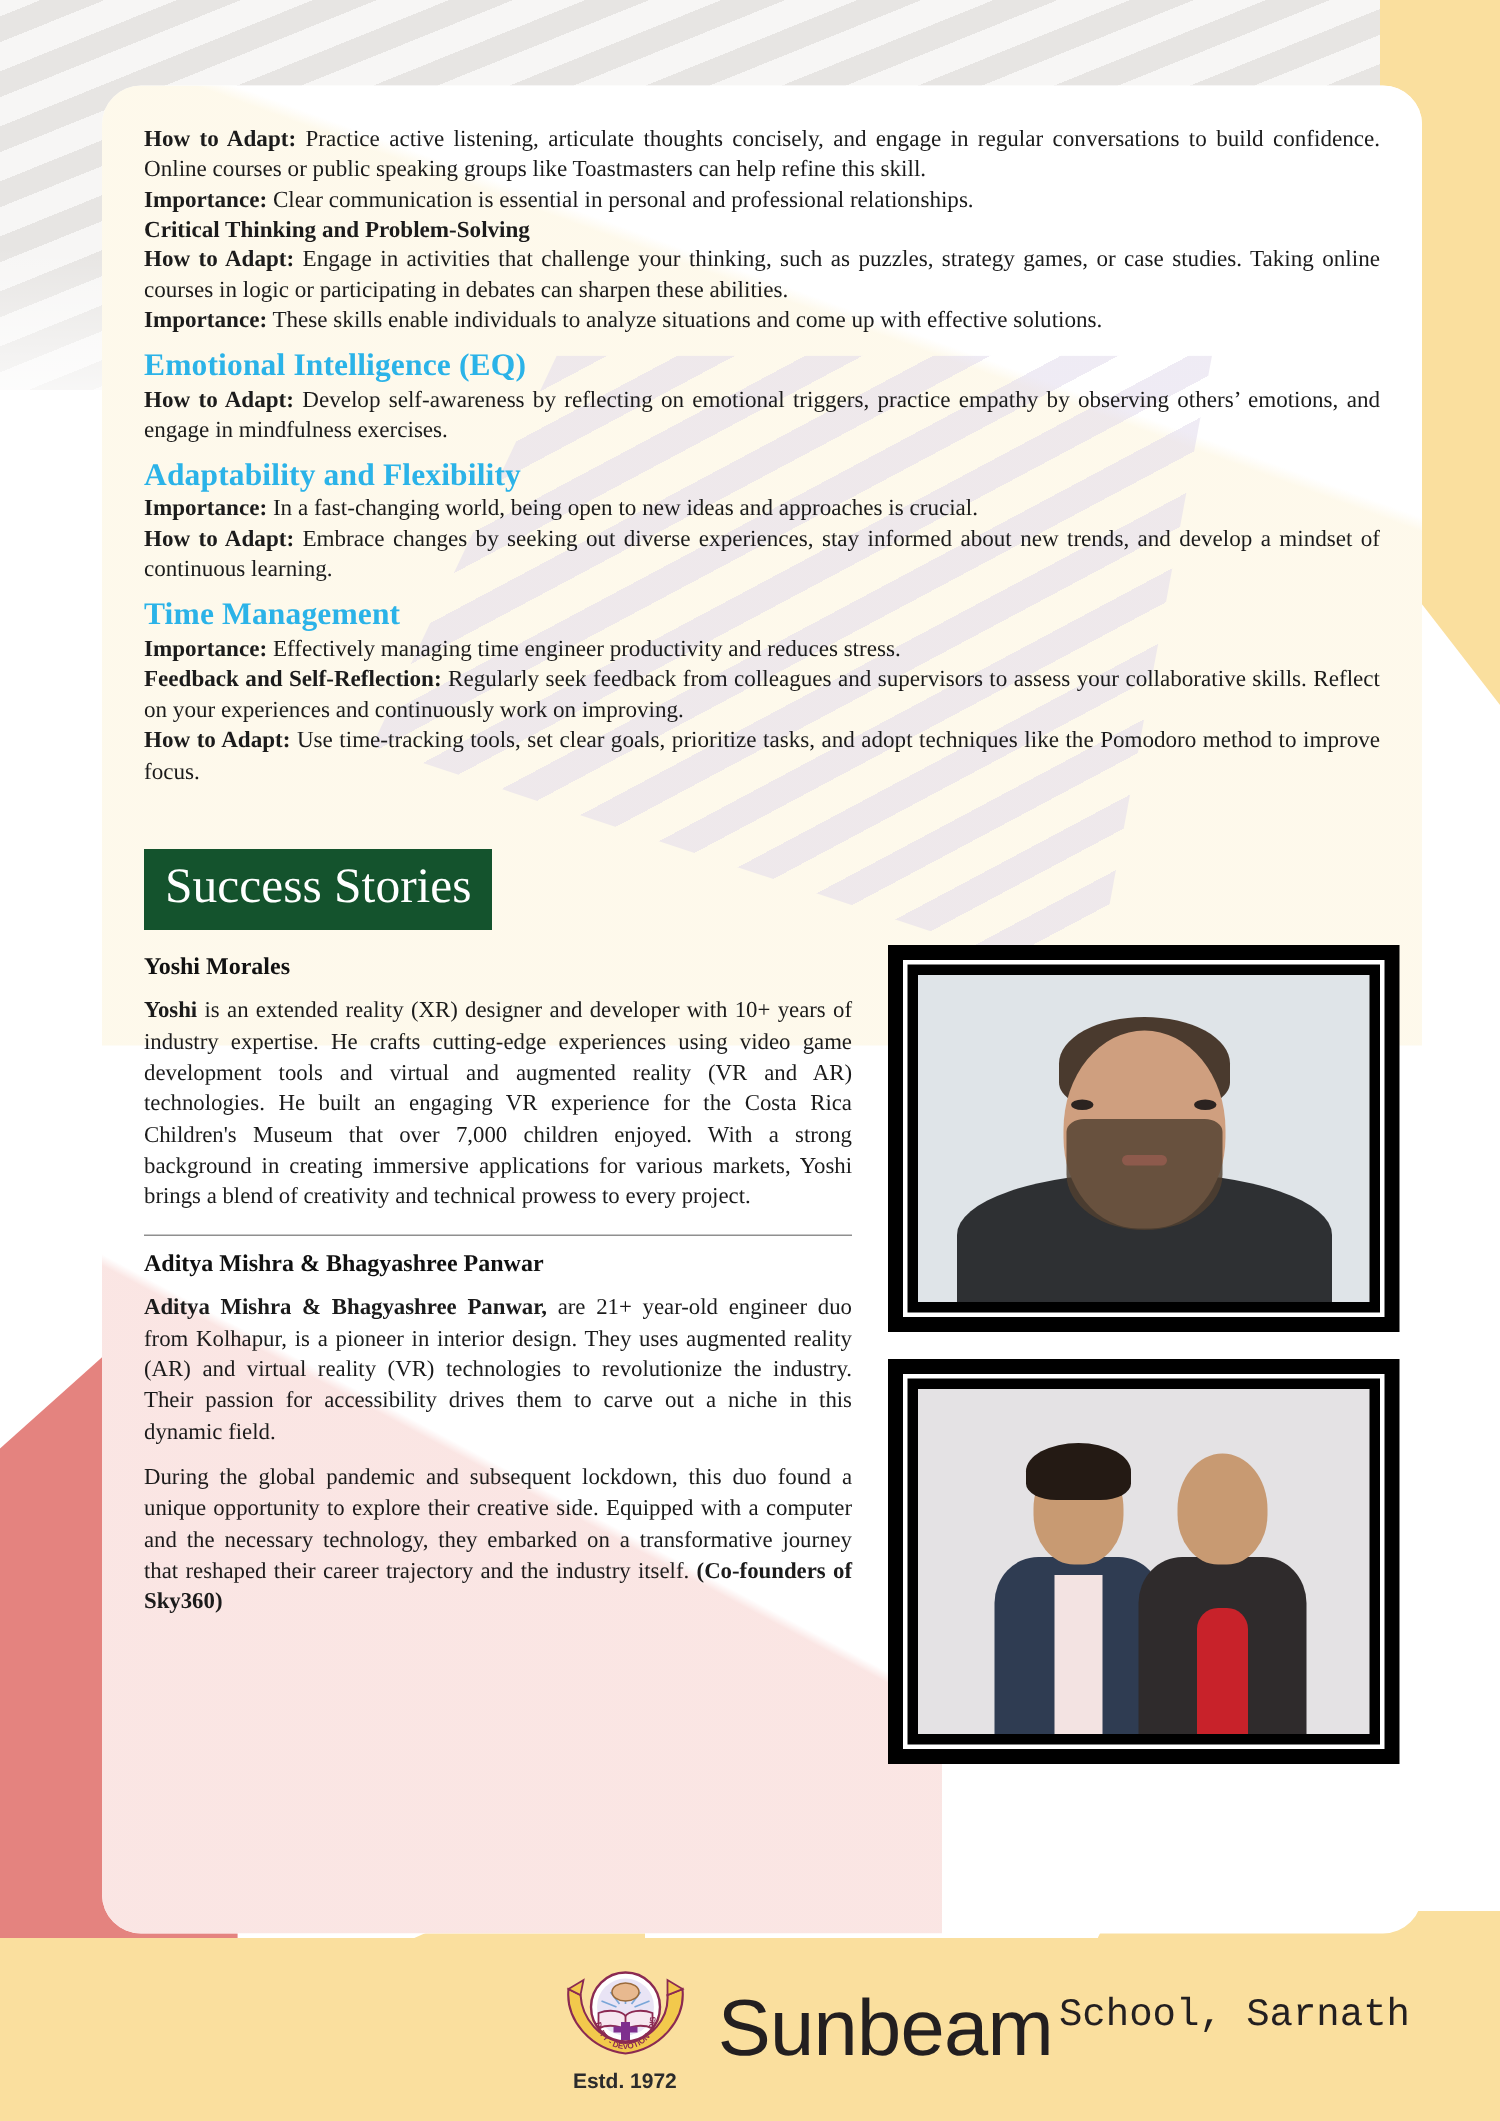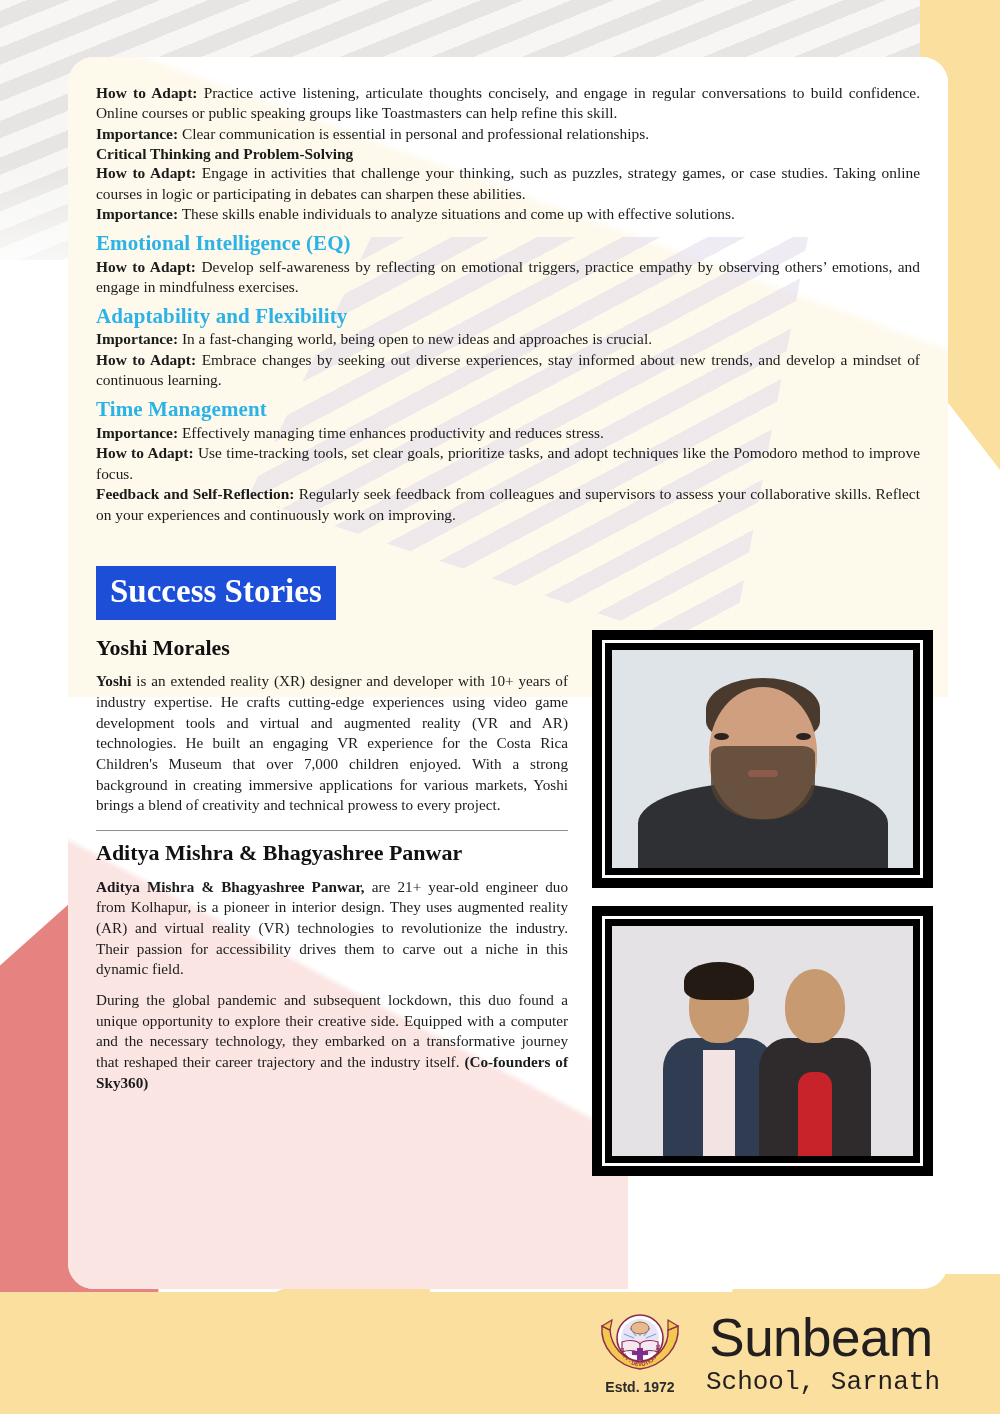--- a/index.html
+++ b/index.html
@@ -227,7 +227,7 @@
 
     
     <h2 class="sec">Time Management</h2>
-    <p class="body"><b>Importance:</b><span> Effectively managing time enhances productivity and reduces stress.</span></p>
+    <p class="body"><b>Importance:</b><span> Effectively managing time engineer productivity and reduces stress.</span></p>
     <p class="body"><b>How to Adapt:</b><span> Use time-tracking tools, set clear goals, prioritize tasks, and adopt techniques like the Pomodoro method to improve focus.</span></p>
     <p class="body"><b>Feedback and Self-Reflection:</b><span> Regularly seek feedback from colleagues and supervisors to assess your collaborative skills. Reflect on your experiences and continuously work on improving.</span></p>
 

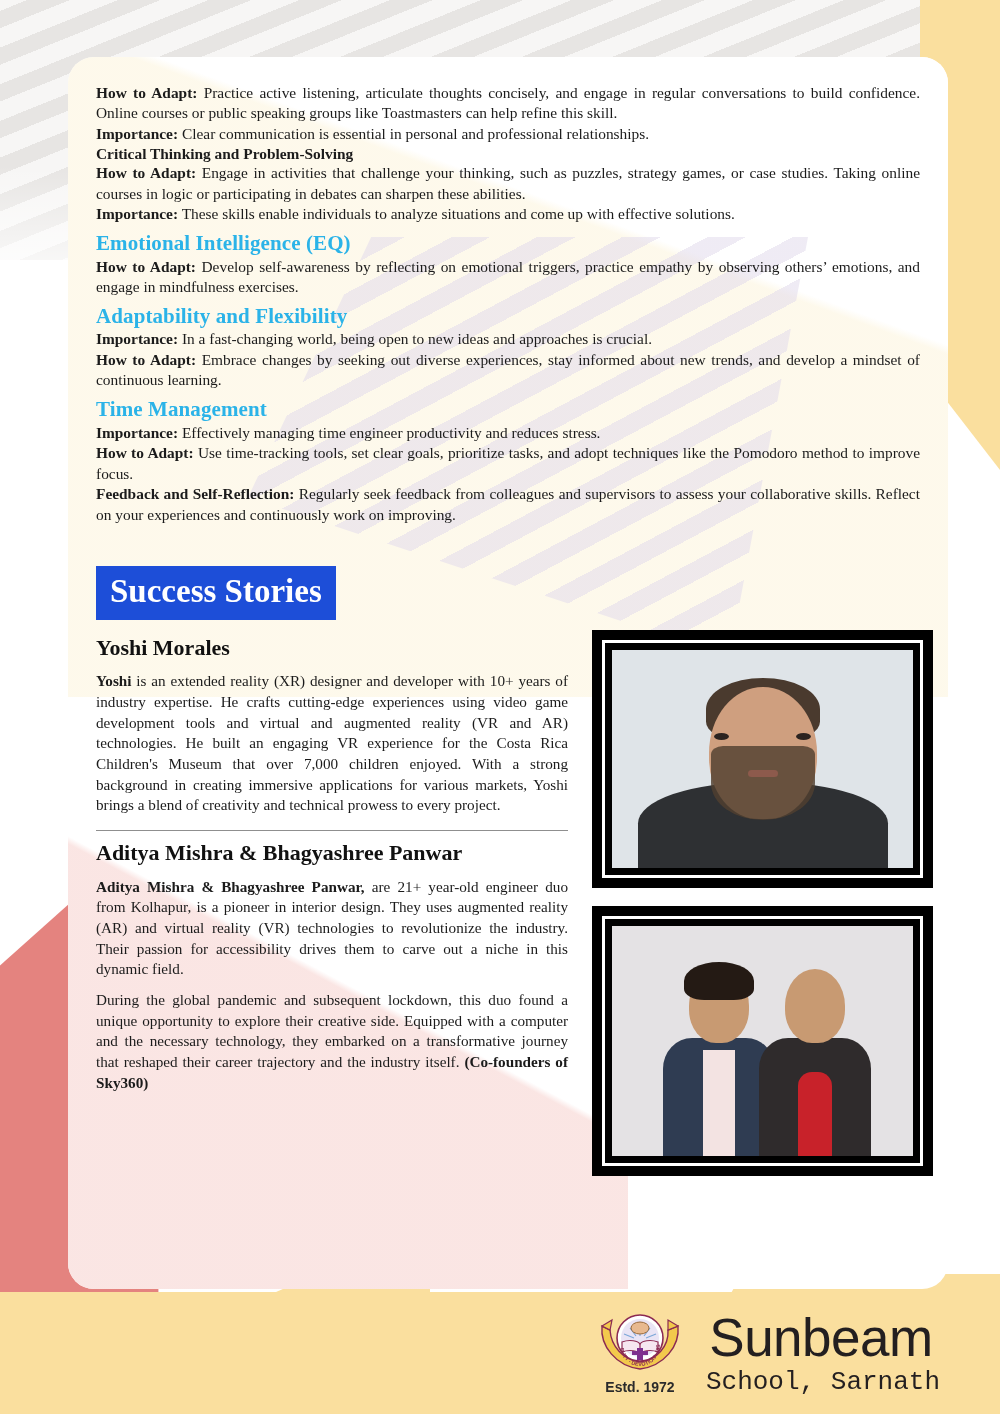--- a/index.html
+++ b/index.html
@@ -228,8 +228,8 @@
     
     <h2 class="sec">Time Management</h2>
     <p class="body"><b>Importance:</b><span> Effectively managing time engineer productivity and reduces stress.</span></p>
+    <p class="body"><b>Feedback and Self-Reflection:</b><span> Regularly seek feedback from colleagues and supervisors to assess your collaborative skills. Reflect on your experiences and continuously work on improving.</span></p>
     <p class="body"><b>How to Adapt:</b><span> Use time-tracking tools, set clear goals, prioritize tasks, and adopt techniques like the Pomodoro method to improve focus.</span></p>
-    <p class="body"><b>Feedback and Self-Reflection:</b><span> Regularly seek feedback from colleagues and supervisors to assess your collaborative skills. Reflect on your experiences and continuously work on improving.</span></p>
 
     <div class="para-gap"></div>
 

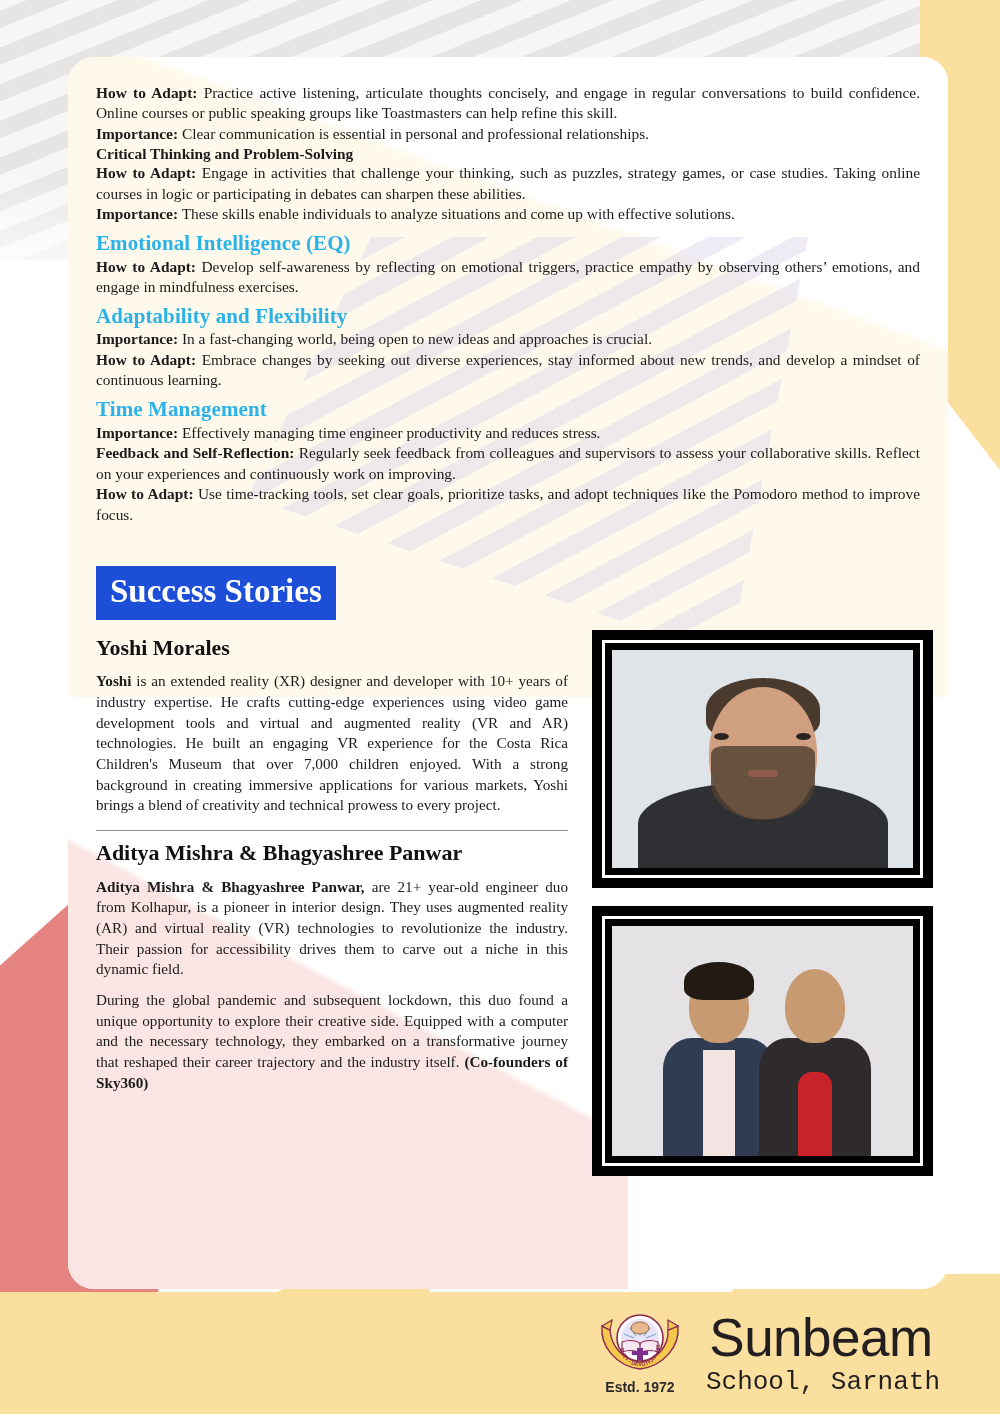--- a/index.html
+++ b/index.html
@@ -104,10 +104,10 @@
   
   .ss-banner {
     display:inline-block;
-    background:#1d4ed8;
+    background:#14532d;
     color:#ffffff;
     font-size:33px;
-    font-weight:bold;
+    font-weight:normal;
     line-height:1;
     padding:9px 14px 12px 14px;
     margin:22px 0 6px 0;

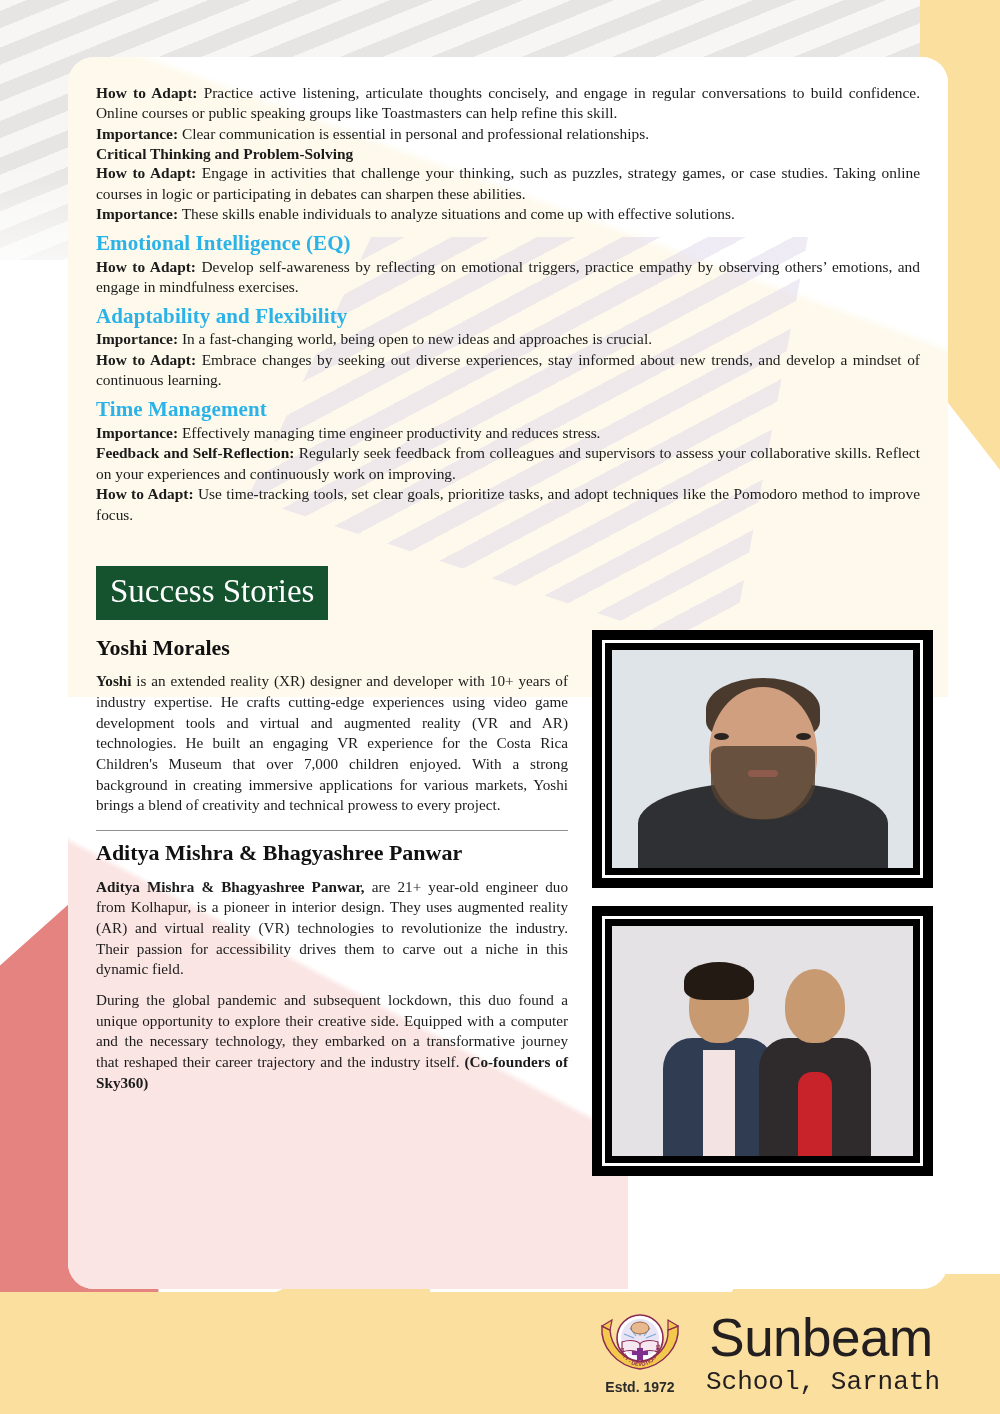--- a/index.html
+++ b/index.html
@@ -113,7 +113,7 @@
     margin:22px 0 6px 0;
   }
   h3.person {
-    font-size:22px;
+    font-size:16px;
     font-weight:bold;
     margin:9px 0 0 0;
     color:#111;

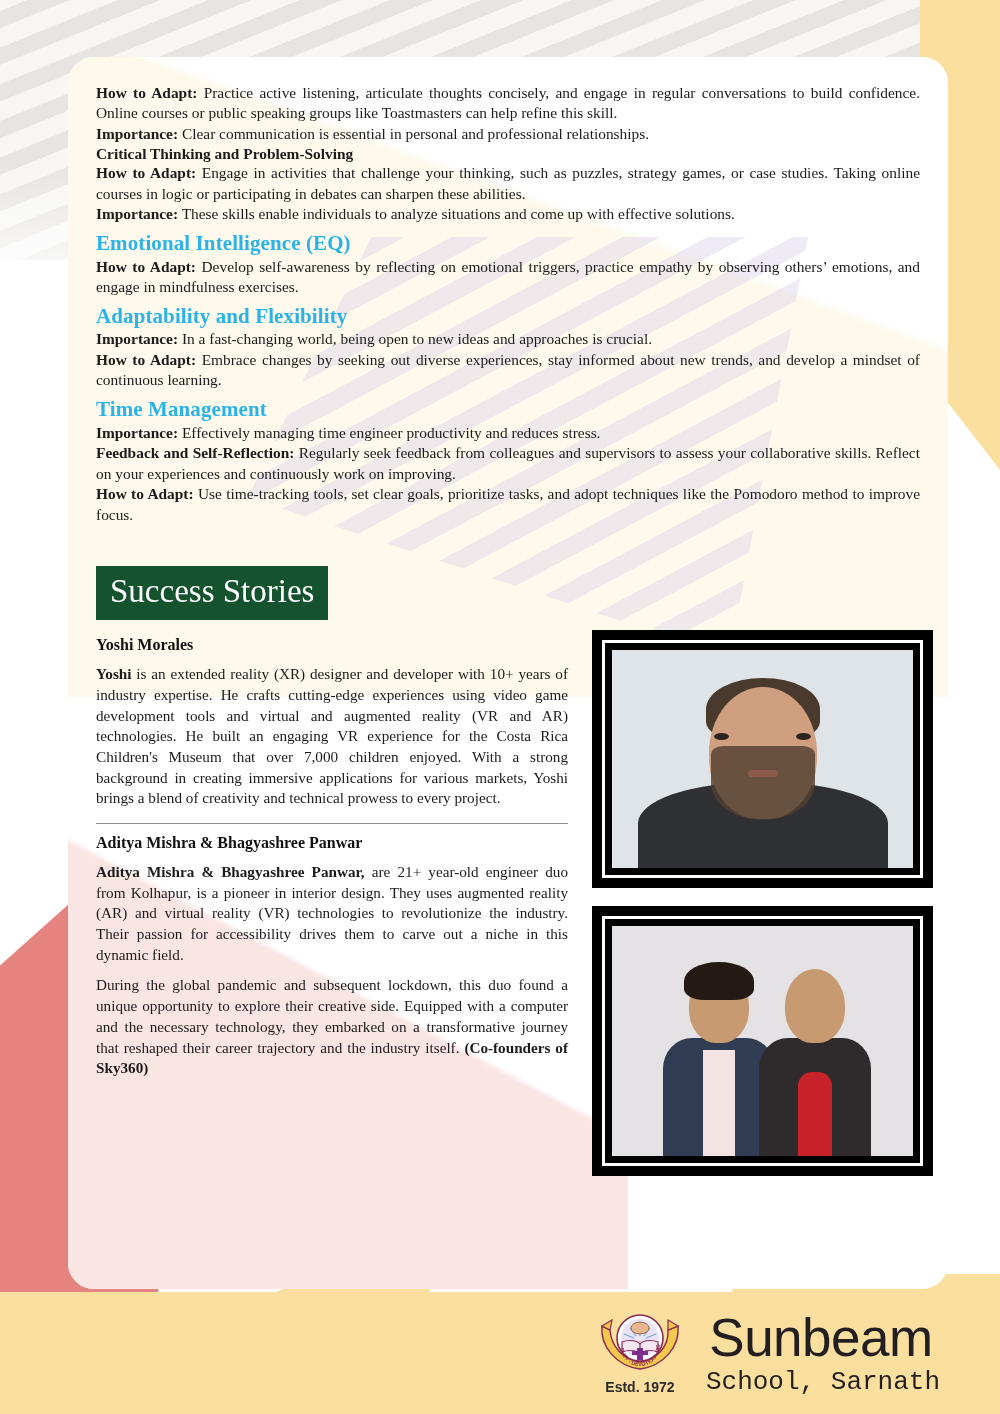--- a/index.html
+++ b/index.html
@@ -177,7 +177,7 @@
   }
   .logo-wrap { display:flex; flex-direction:column; align-items:center; }
   .logo-estd { font-size:14px; font-weight:bold; color:#2b2b2b; margin-top:1px; font-family:"Liberation Sans", sans-serif; }
-  .brand { display:flex; flex-direction:column; align-items:center; line-height:1; }
+  .brand { display:flex; flex-direction:row; align-items:flex-start; line-height:1; }
   .brand-name {
     font-family:"Liberation Sans", sans-serif;
     font-size:53px; color:#231f20; letter-spacing:-.5px; line-height:1.02;

